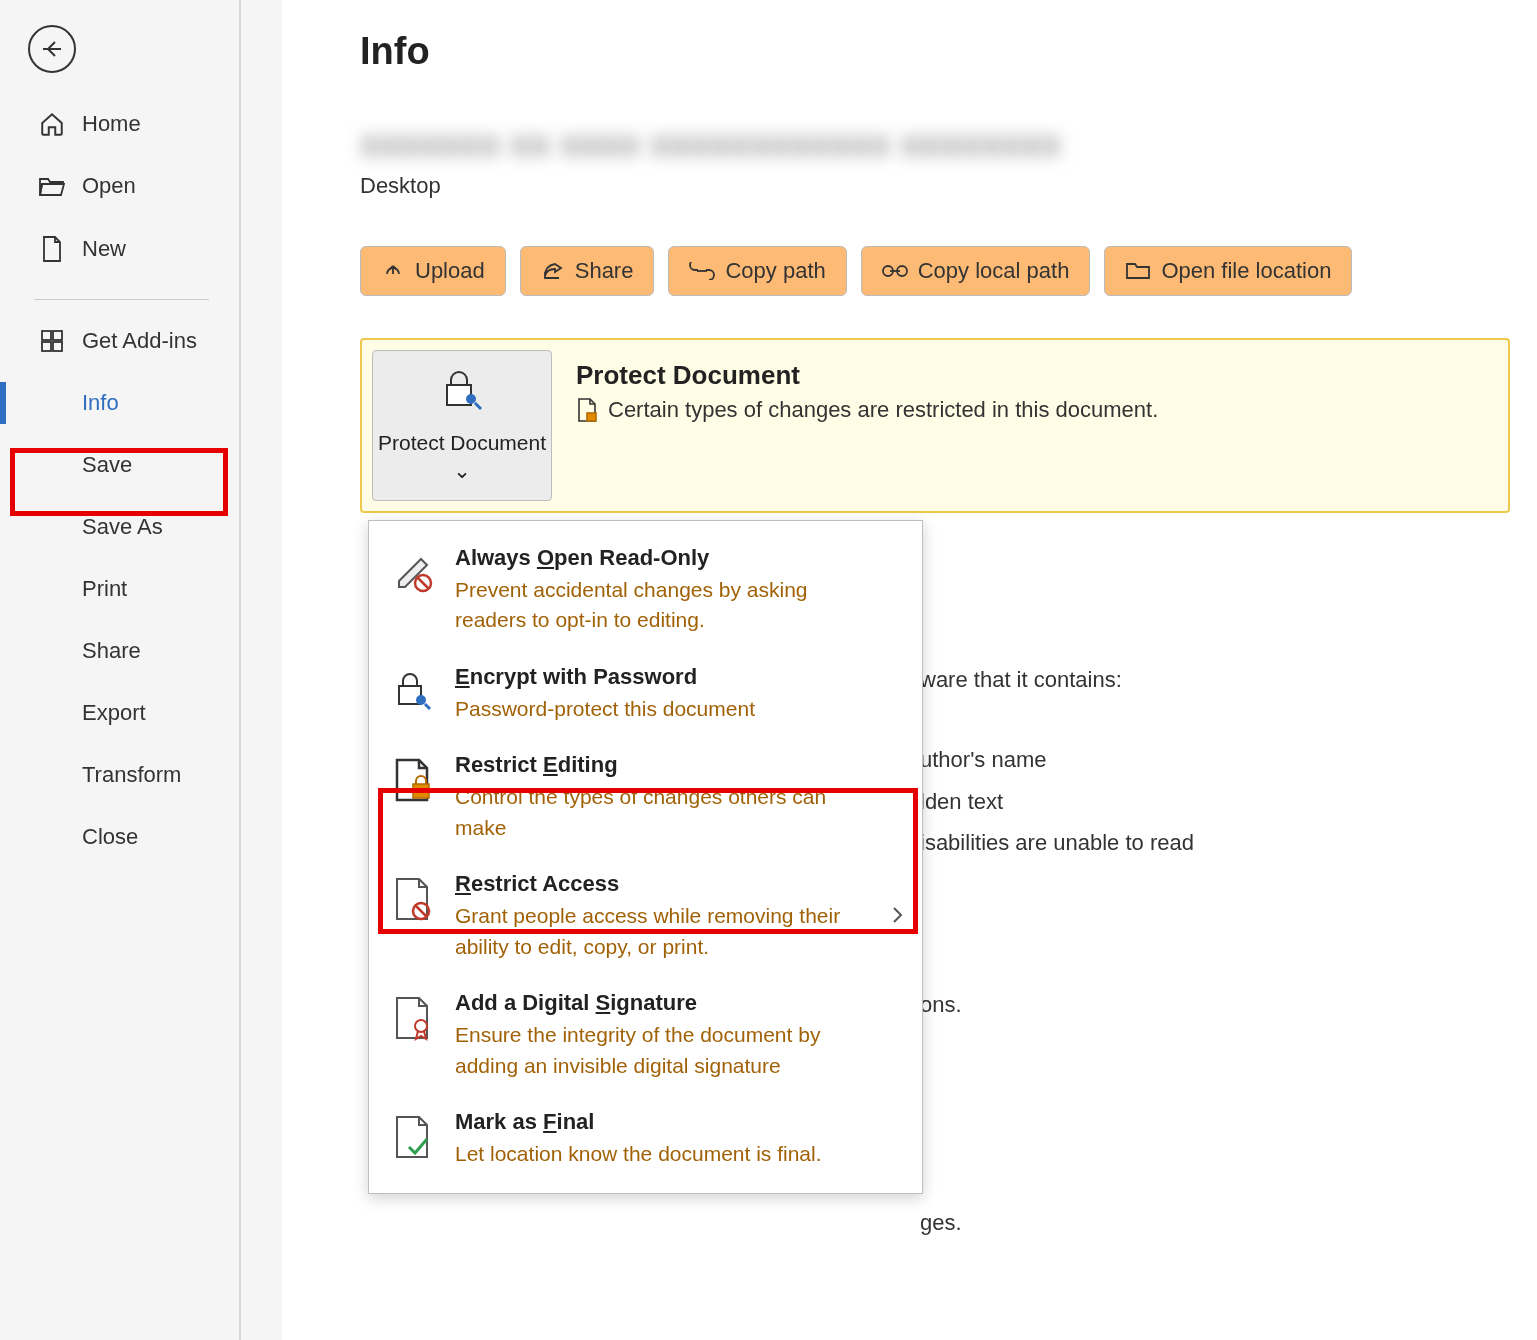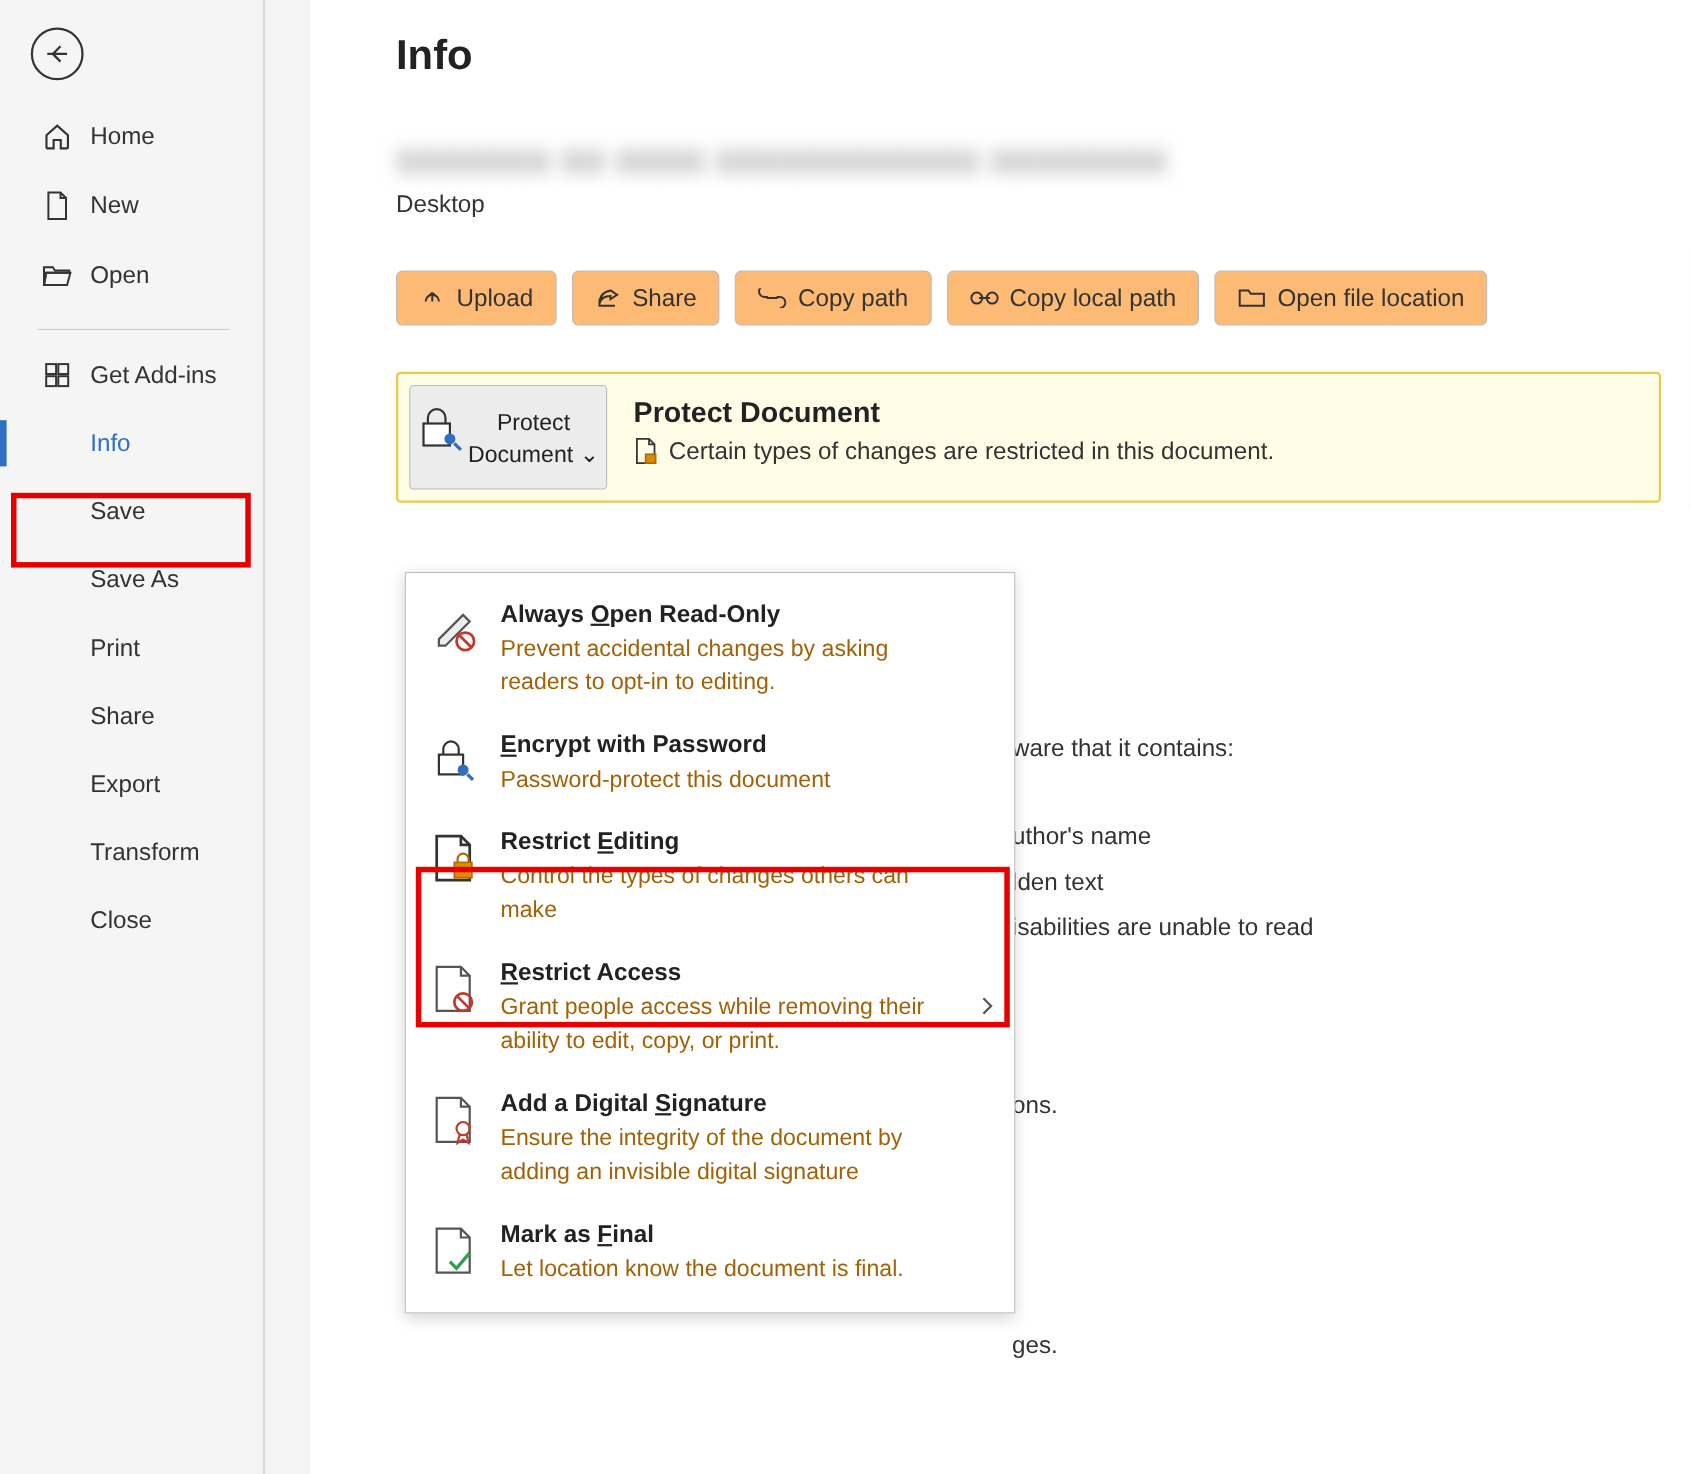--- a/index.html
+++ b/index.html
@@ -162,21 +162,21 @@
     </li>
     <li class="nav-item">
       <span class="icon-slot">
+        <svg width="28" height="22" viewBox="0 0 28 22" fill="none" stroke="#333" stroke-width="1.8">
+            <path d="M2 4h8l2 3h13v2H4l-2 11V4z"></path>
+            <path d="M4 9h22l-3 11H2z"></path>
+          </svg>
+      </span>
+      <span>Open</span>
+    </li>
+    <li class="nav-item">
+      <span class="icon-slot">
         <svg width="24" height="28" viewBox="0 0 24 28" fill="none" stroke="#333" stroke-width="1.8">
             <path d="M4 2h11l5 5v19H4z"></path>
             <path d="M15 2v5h5"></path>
           </svg>
       </span>
       <span>New</span>
-    </li>
-    <li class="nav-item">
-      <span class="icon-slot">
-        <svg width="28" height="22" viewBox="0 0 28 22" fill="none" stroke="#333" stroke-width="1.8">
-            <path d="M2 4h8l2 3h13v2H4l-2 11V4z"></path>
-            <path d="M4 9h22l-3 11H2z"></path>
-          </svg>
-      </span>
-      <span>Open</span>
     </li>
   </ul>
   <hr class="nav-sep">

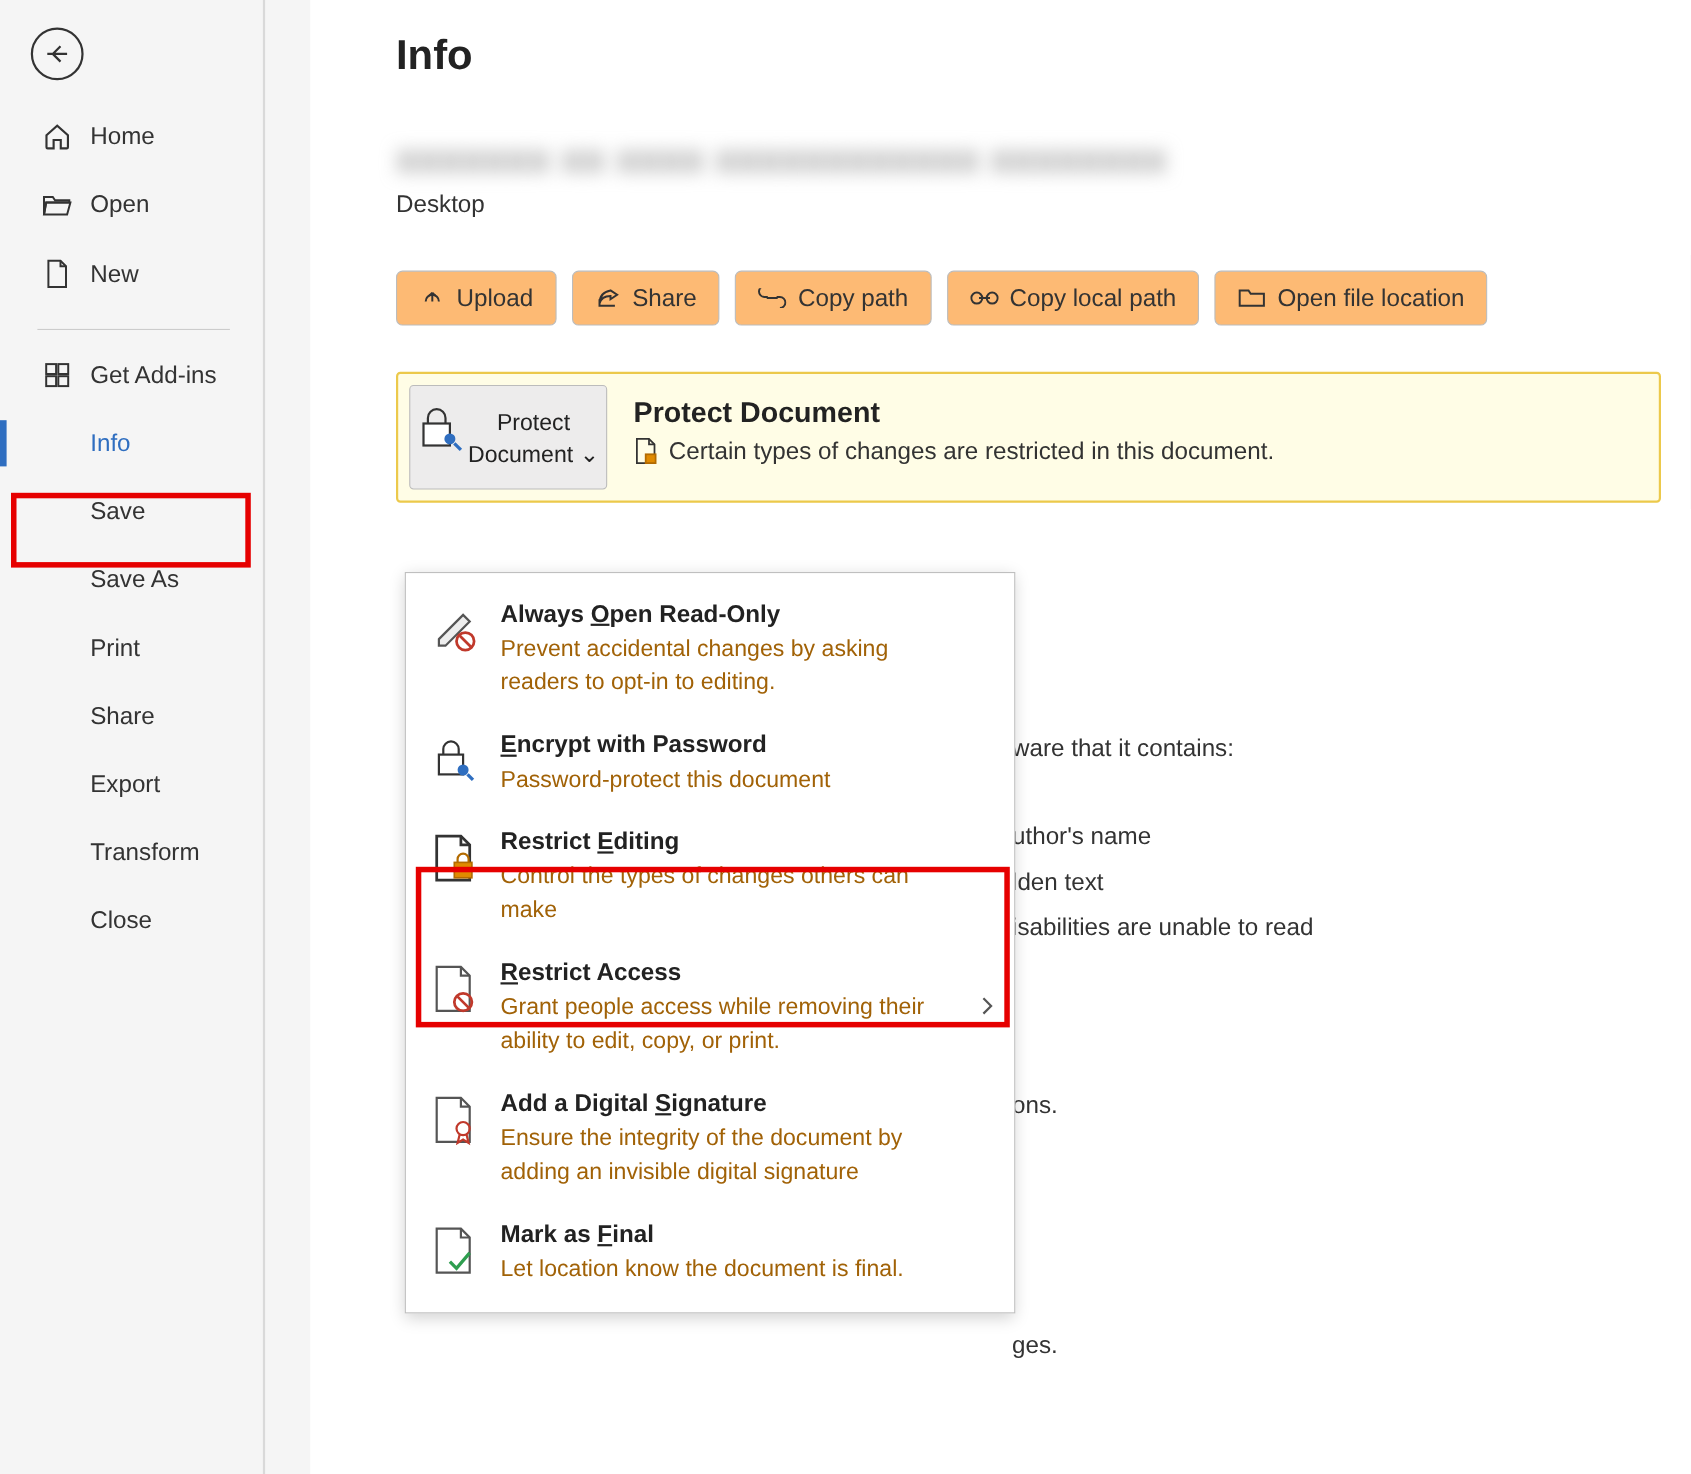--- a/index.html
+++ b/index.html
@@ -96,7 +96,7 @@
     border: 1px solid #bcbcbc;
     border-radius: 4px;
     width: 180px;
-    display: flex; flex-direction: row; align-items: center; justify-content: center;
+    display: flex; flex-direction: column; align-items: center; justify-content: center;
     padding: 18px 4px 14px;
     cursor: pointer;
   }

